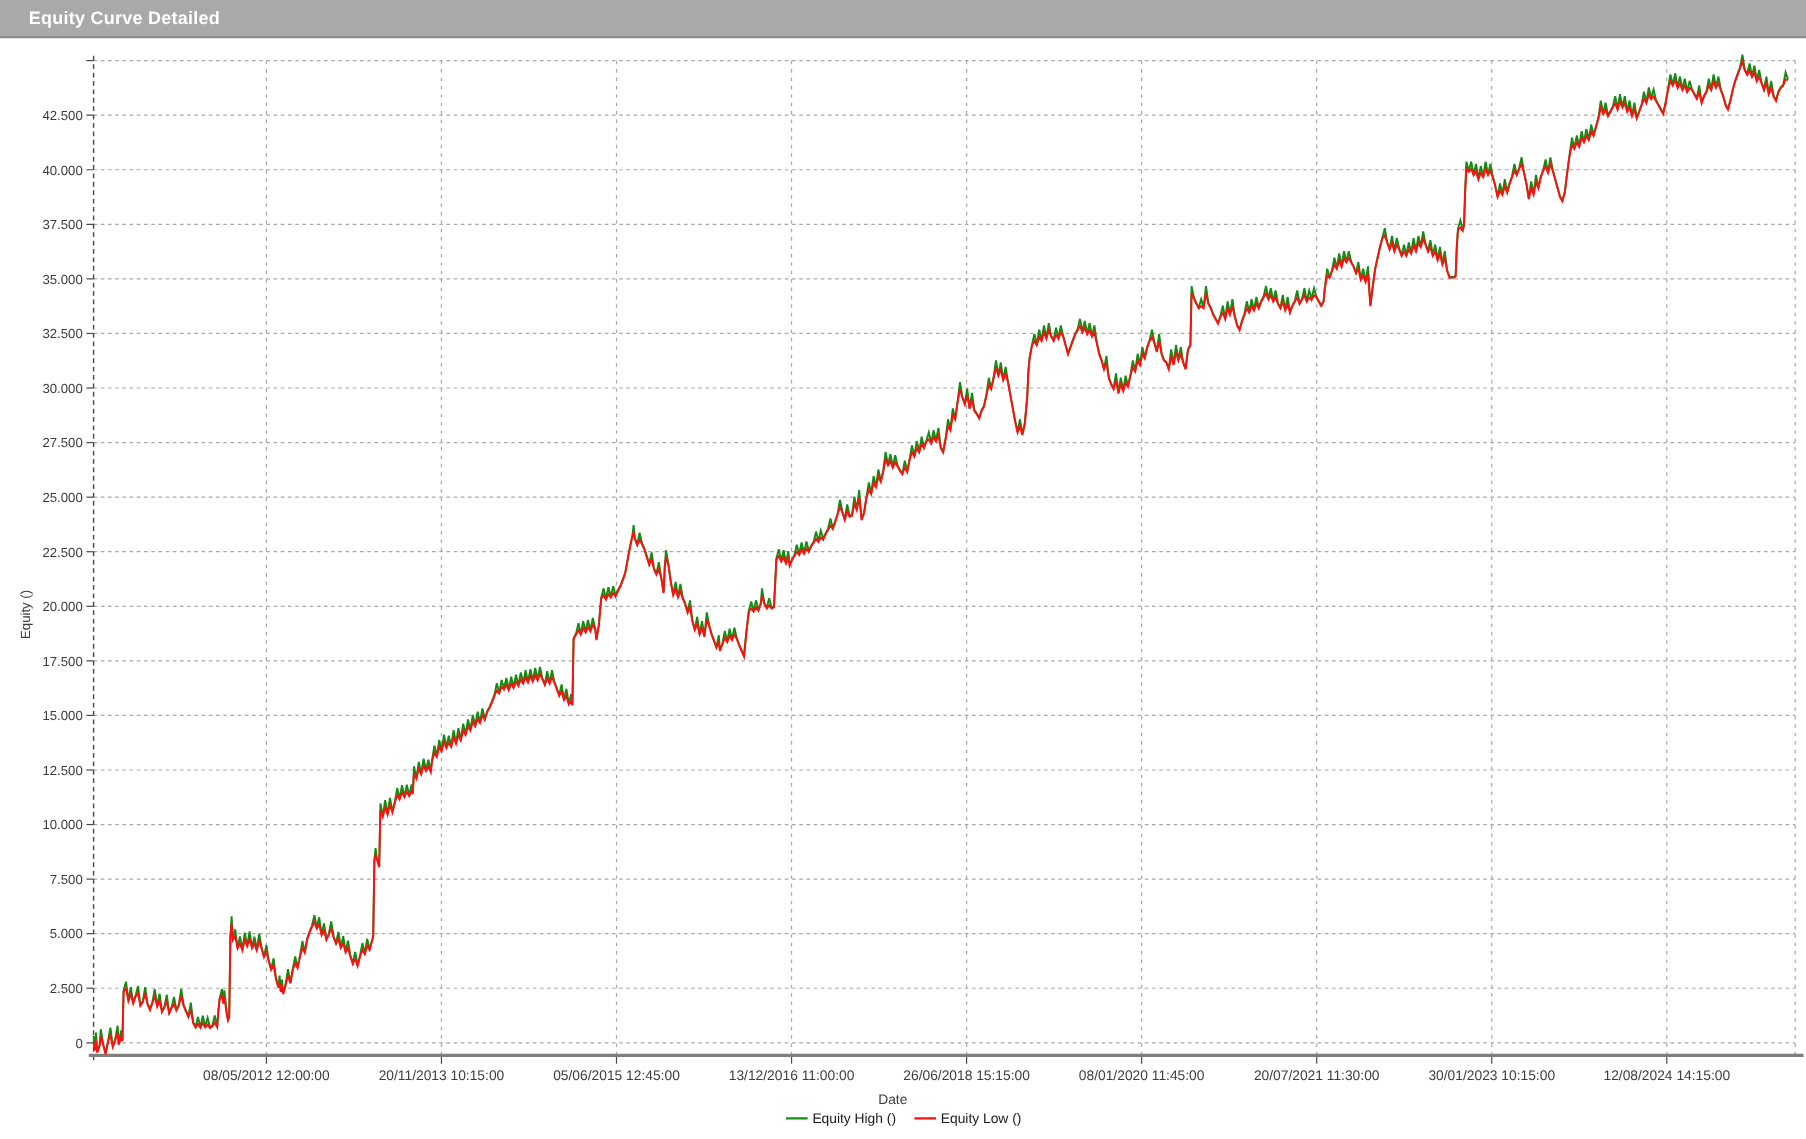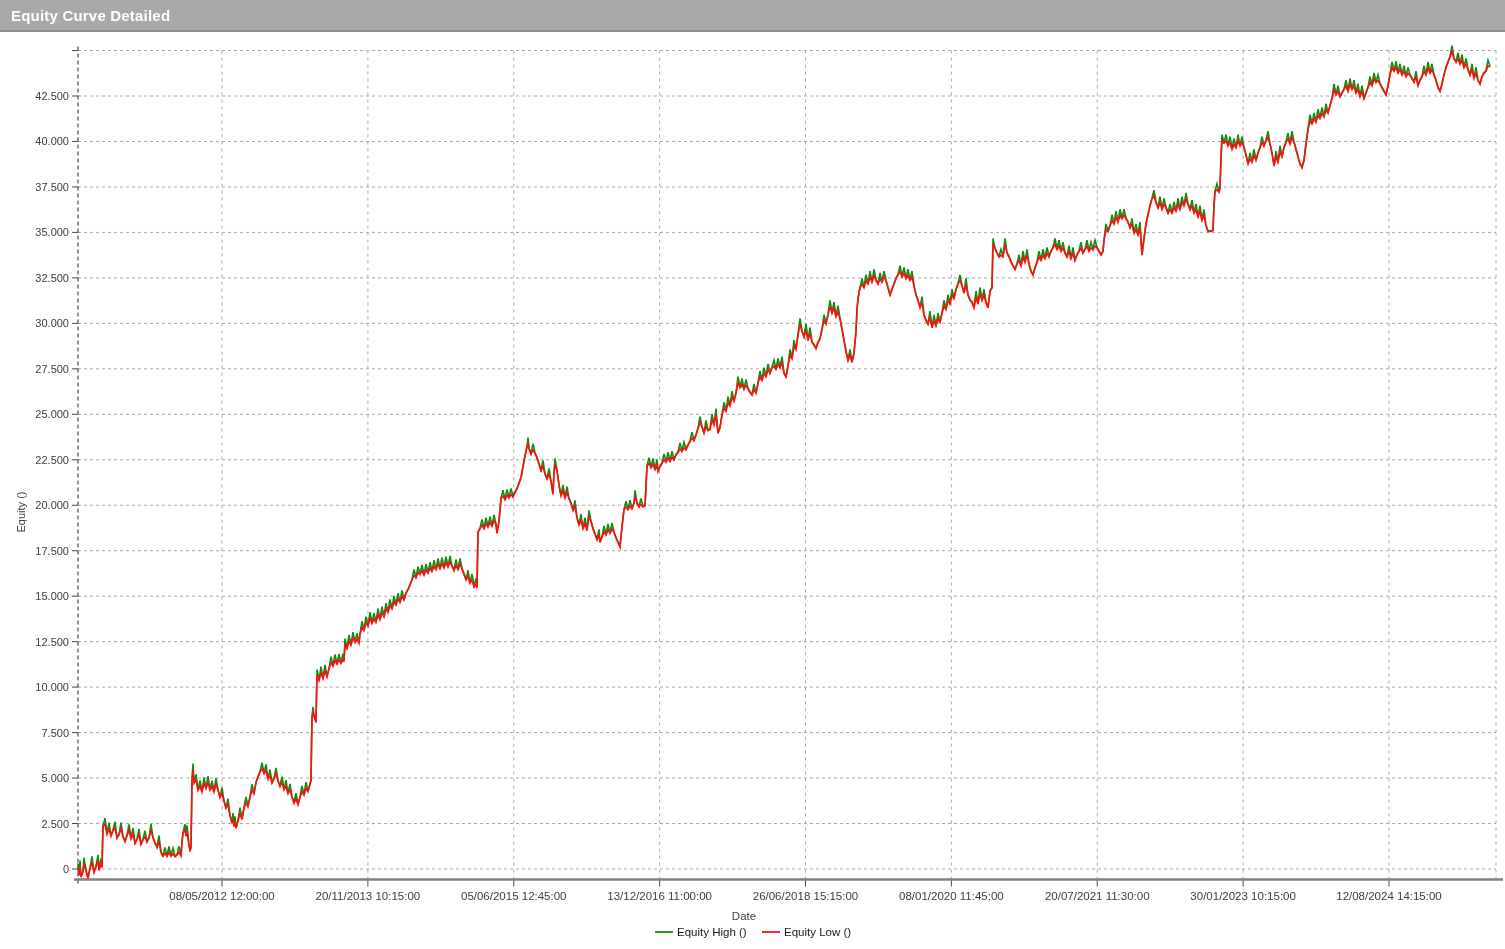--- a/index.html
+++ b/index.html
@@ -10,7 +10,7 @@
     display:flex;align-items:center;box-sizing:border-box;
   }
   #titlebar span{
-    color:#ffffff;font-size:15px;font-weight:bold;padding-left:11px;
+    color:#ffffff;font-size:15px;font-weight:bold;padding-left:24px;
     letter-spacing:.2px;
   }
   #chart-wrap{width:1505px;height:915px;position:relative;background:#fff;}

